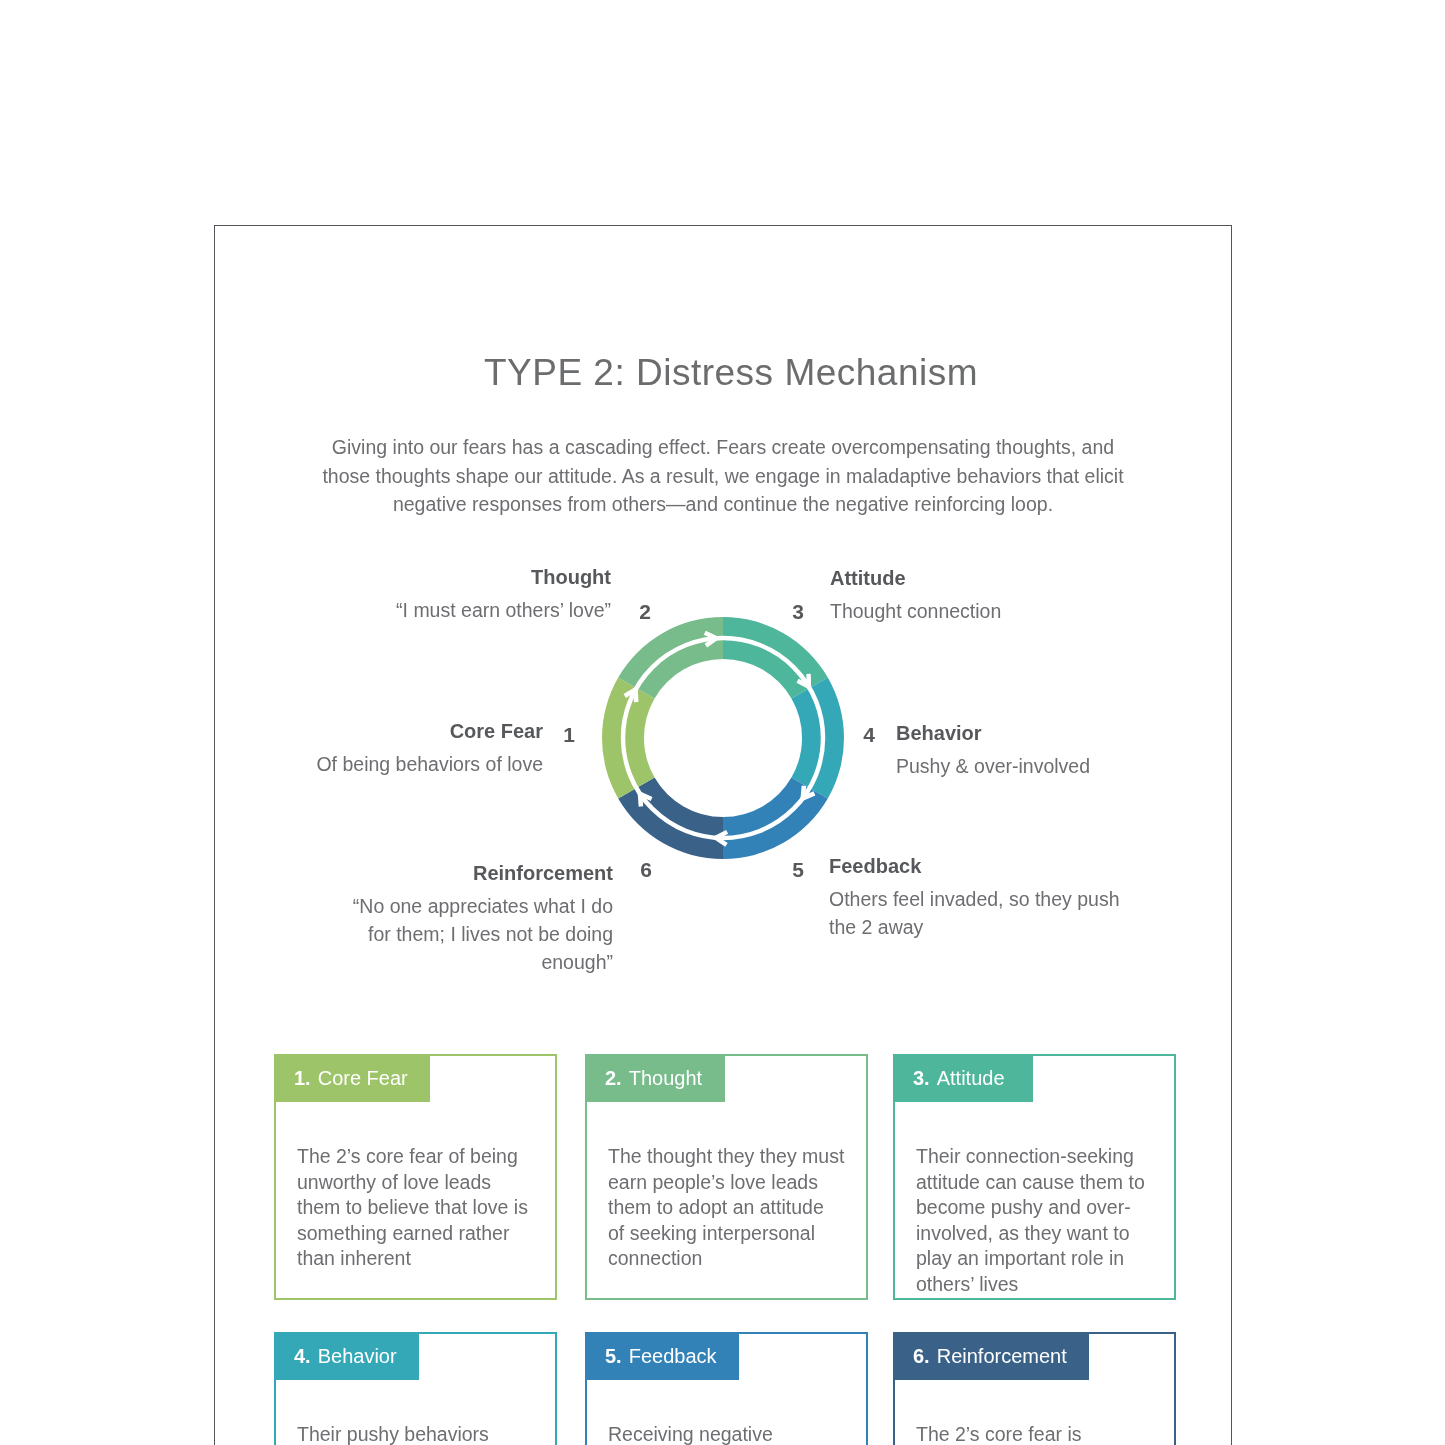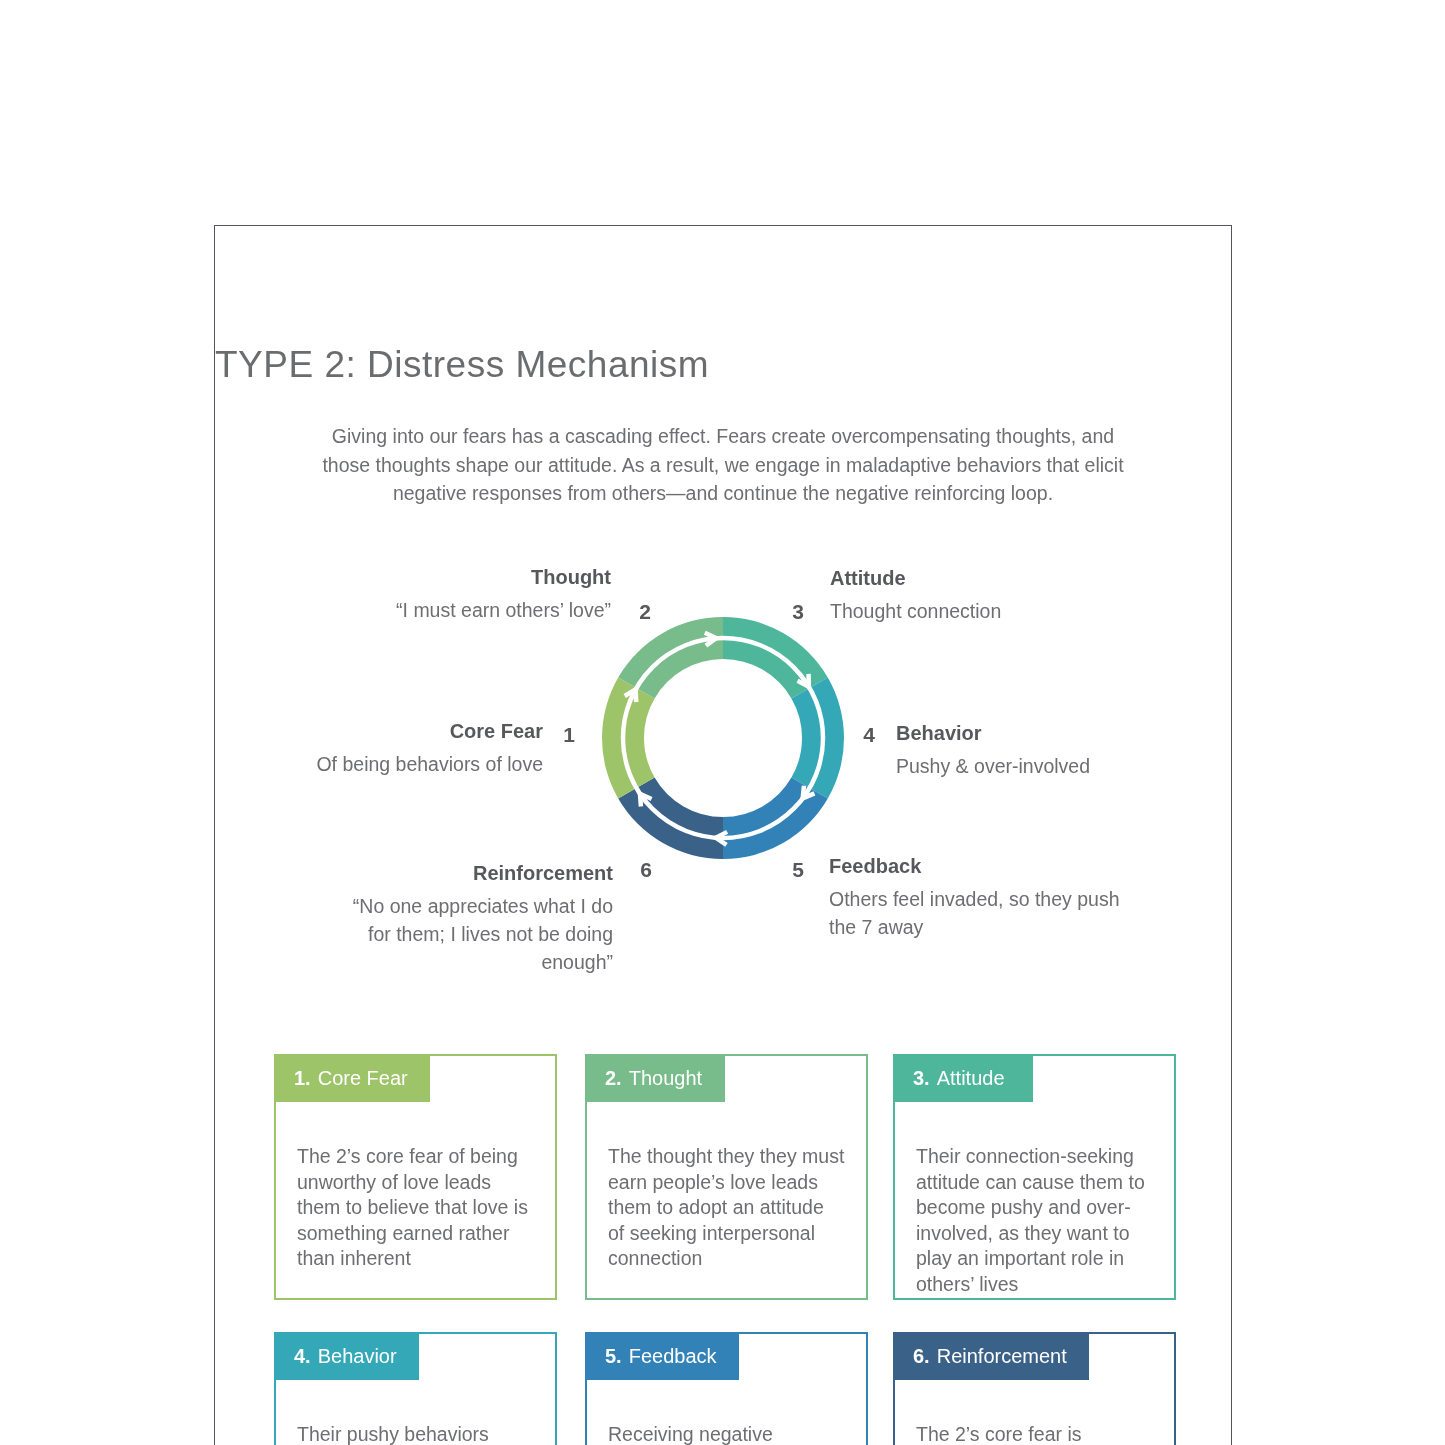--- a/index.html
+++ b/index.html
@@ -14,8 +14,8 @@
   }
   .page-title{
     position:absolute;left:0;top:118px;width:100%;
-    text-align:left;font-size:37px;font-weight:400;color:#6b6c6e;
-    letter-spacing:0.5px;margin:0;
+    text-align:center;font-size:37px;font-weight:400;color:#6b6c6e;
+    letter-spacing:0.5px;margin:8px;
   }
   .intro{
     position:absolute;left:68px;top:196px;width:880px;

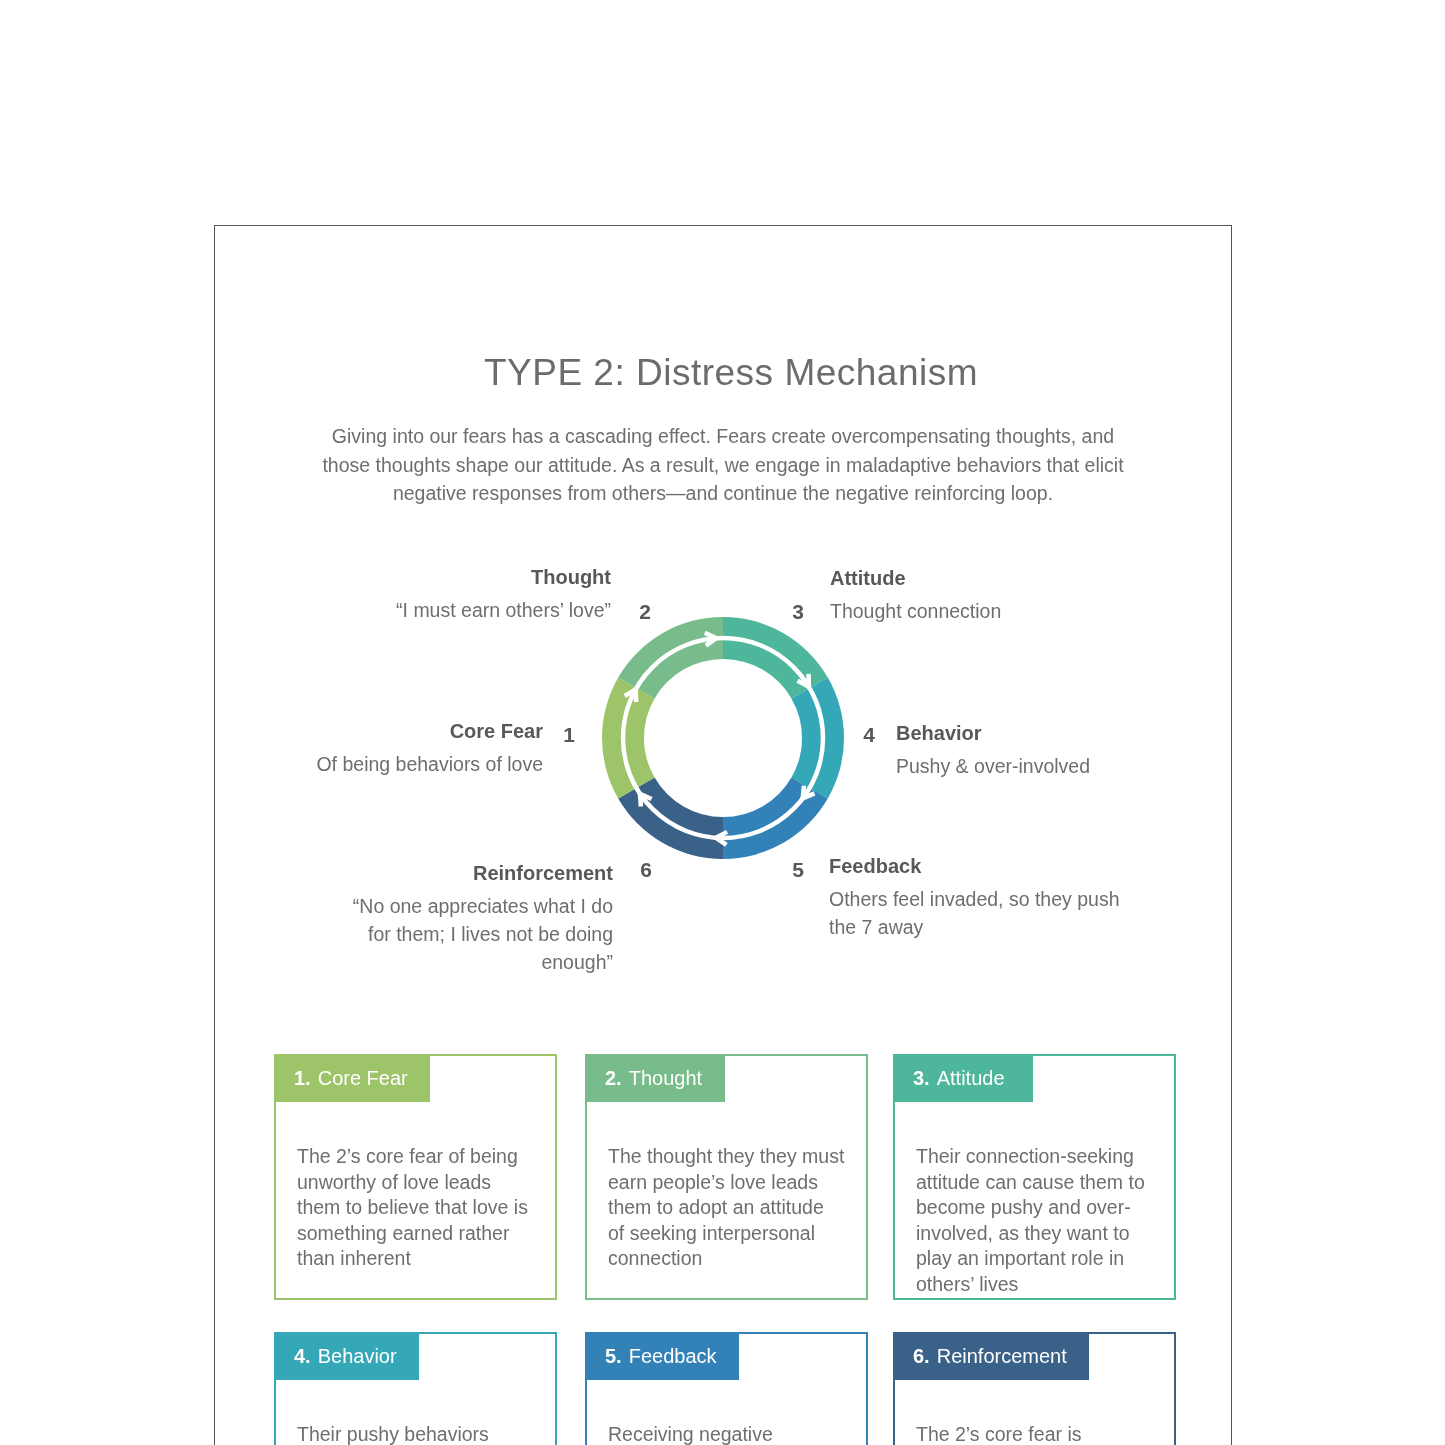--- a/index.html
+++ b/index.html
@@ -18,7 +18,7 @@
     letter-spacing:0.5px;margin:8px;
   }
   .intro{
-    position:absolute;left:68px;top:196px;width:880px;
+    position:absolute;left:68px;top:207px;width:880px;
     text-align:center;font-size:19.5px;line-height:28.5px;color:#6d6e71;
     white-space:pre-line;margin:0;
   }

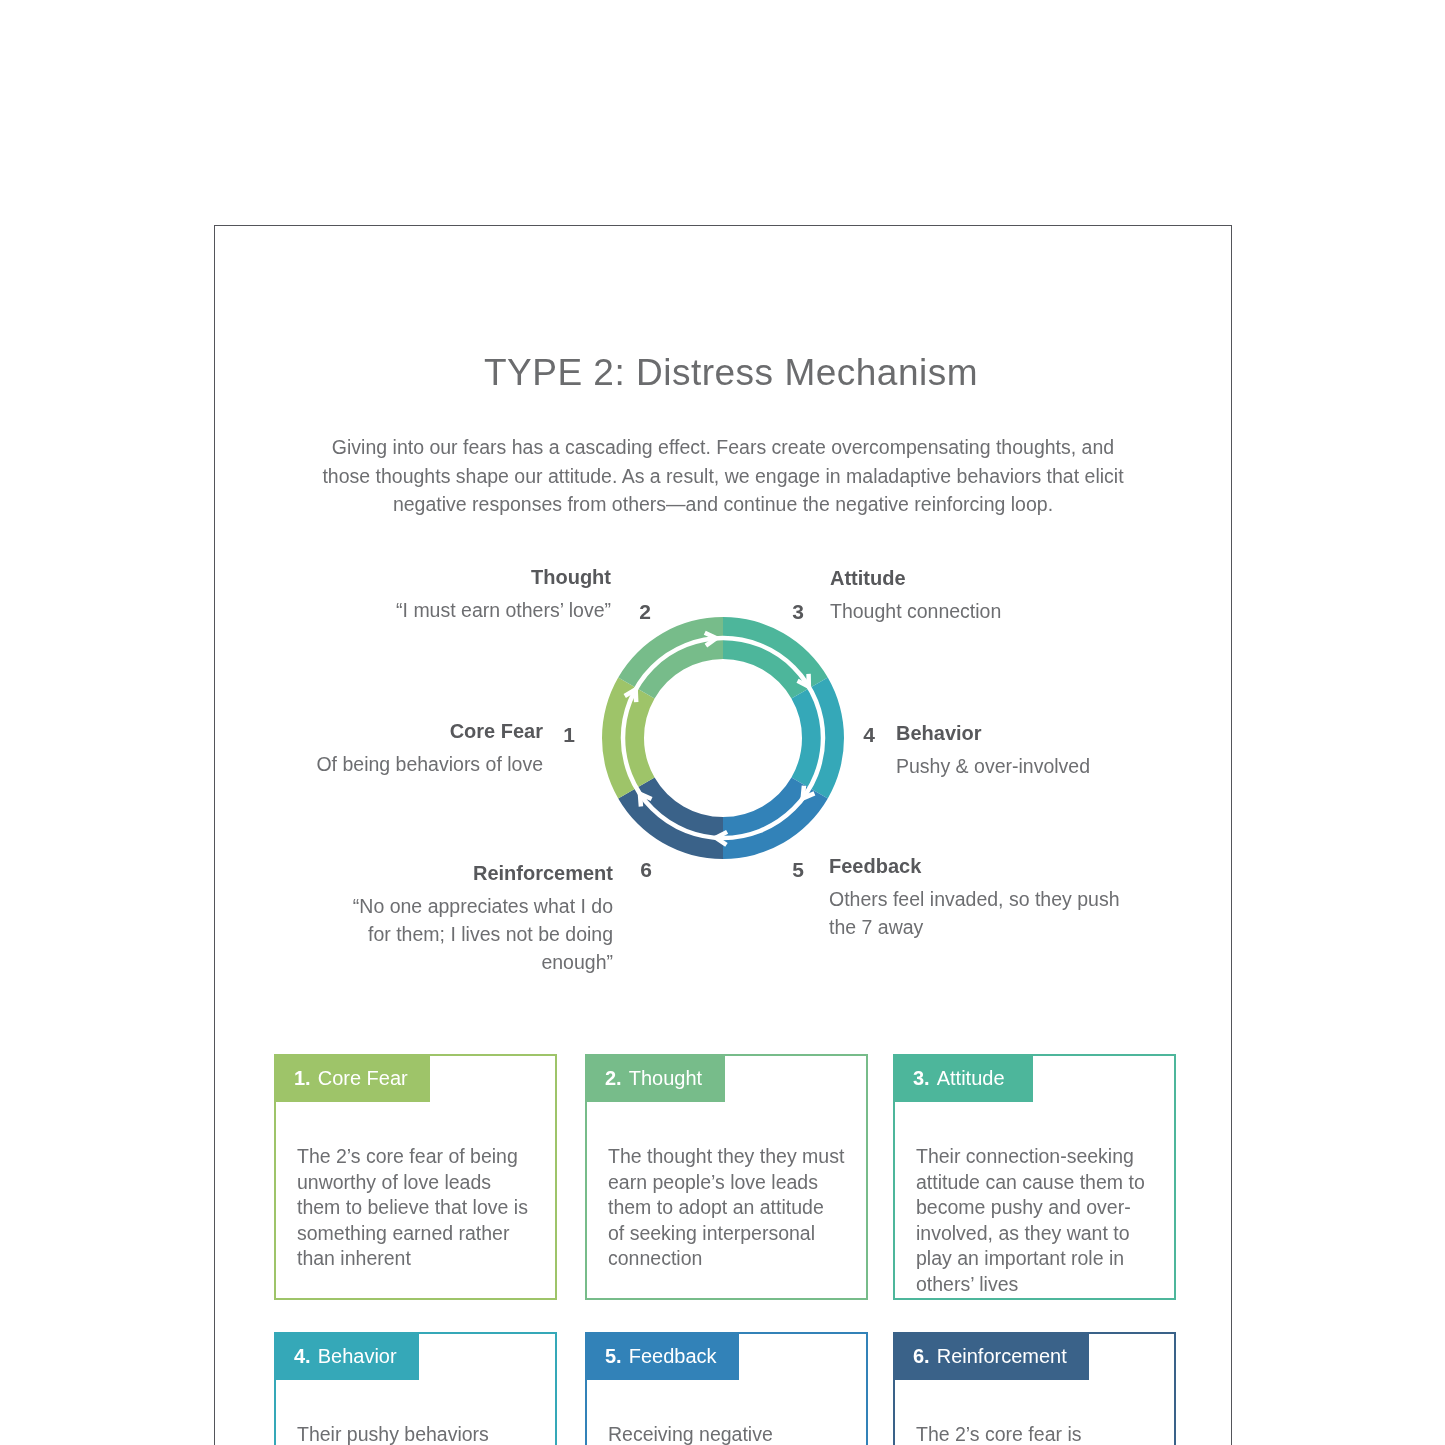--- a/index.html
+++ b/index.html
@@ -118,7 +118,7 @@
     <div class="step-group g-feedback">
       <p class="step-label">Feedback</p>
       <p class="step-desc">Others feel invaded, so they push
-the 7 away</p>
+the 2 away</p>
     </div>
 
     <div class="step-group g-reinforcement">

